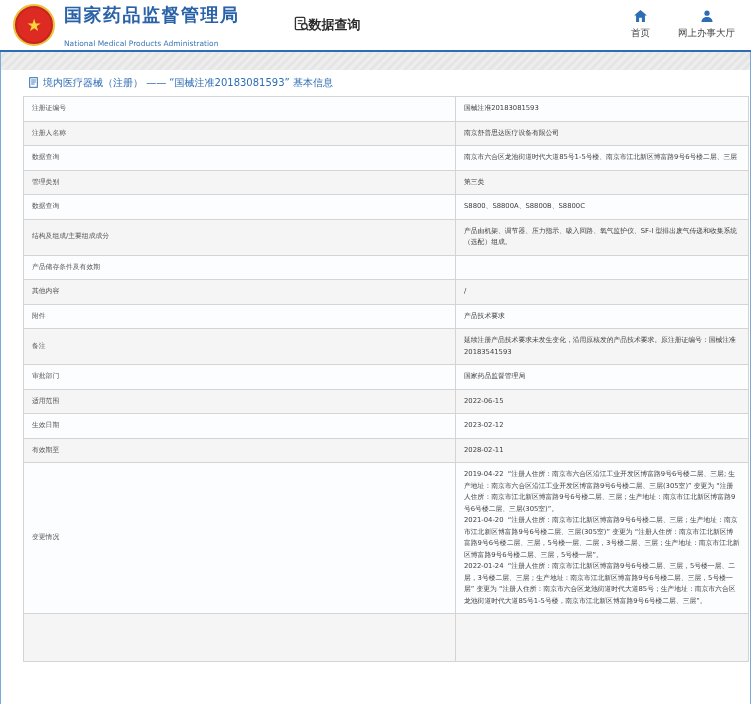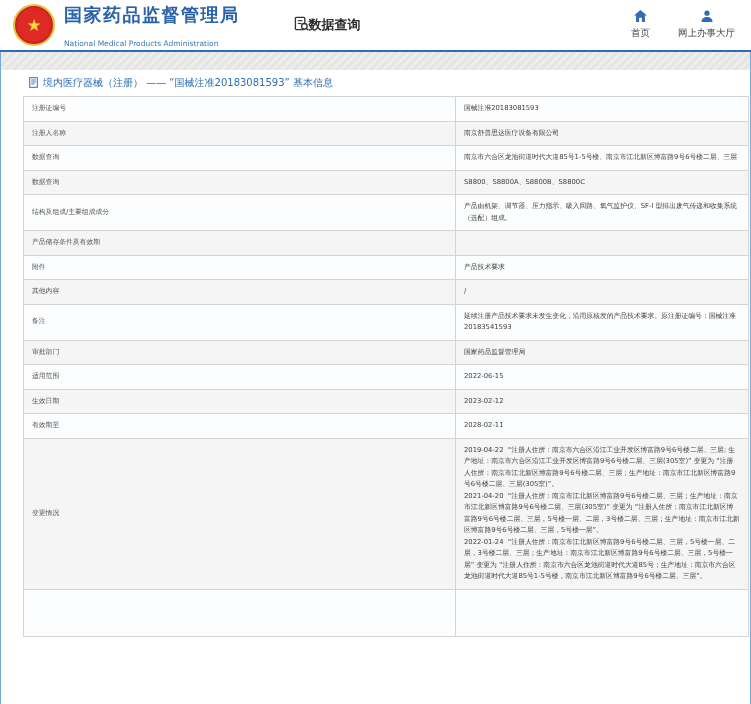--- a/index.html
+++ b/index.html
@@ -129,6 +129,10 @@
         <td class="val">南京市六合区龙池街道时代大道85号1-5号楼、南京市江北新区博富路9号6号楼二层、三层</td>
       </tr>
       <tr>
+        <td class="lbl">管理类别</td>
+        <td class="val">第三类</td>
+      </tr>
+      <tr>
         <td class="lbl">数据查询</td>
         <td class="val">S8800、S8800A、S8800B、S8800C</td>
       </tr>

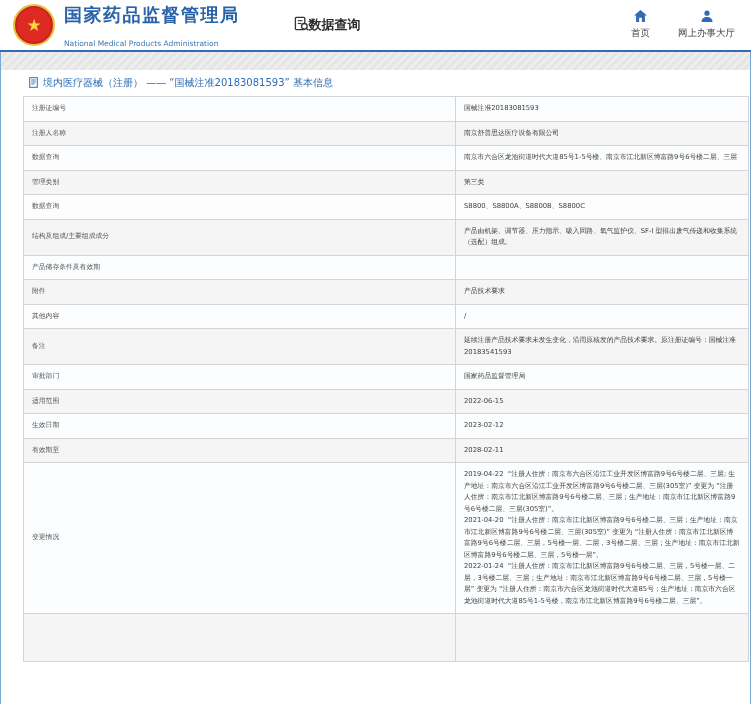--- a/index.html
+++ b/index.html
@@ -145,12 +145,12 @@
         <td class="val"></td>
       </tr>
       <tr>
+        <td class="lbl">其他内容</td>
+        <td class="val">/</td>
+      </tr>
+      <tr>
         <td class="lbl">附件</td>
         <td class="val">产品技术要求</td>
-      </tr>
-      <tr>
-        <td class="lbl">其他内容</td>
-        <td class="val">/</td>
       </tr>
       <tr>
         <td class="lbl">备注</td>

